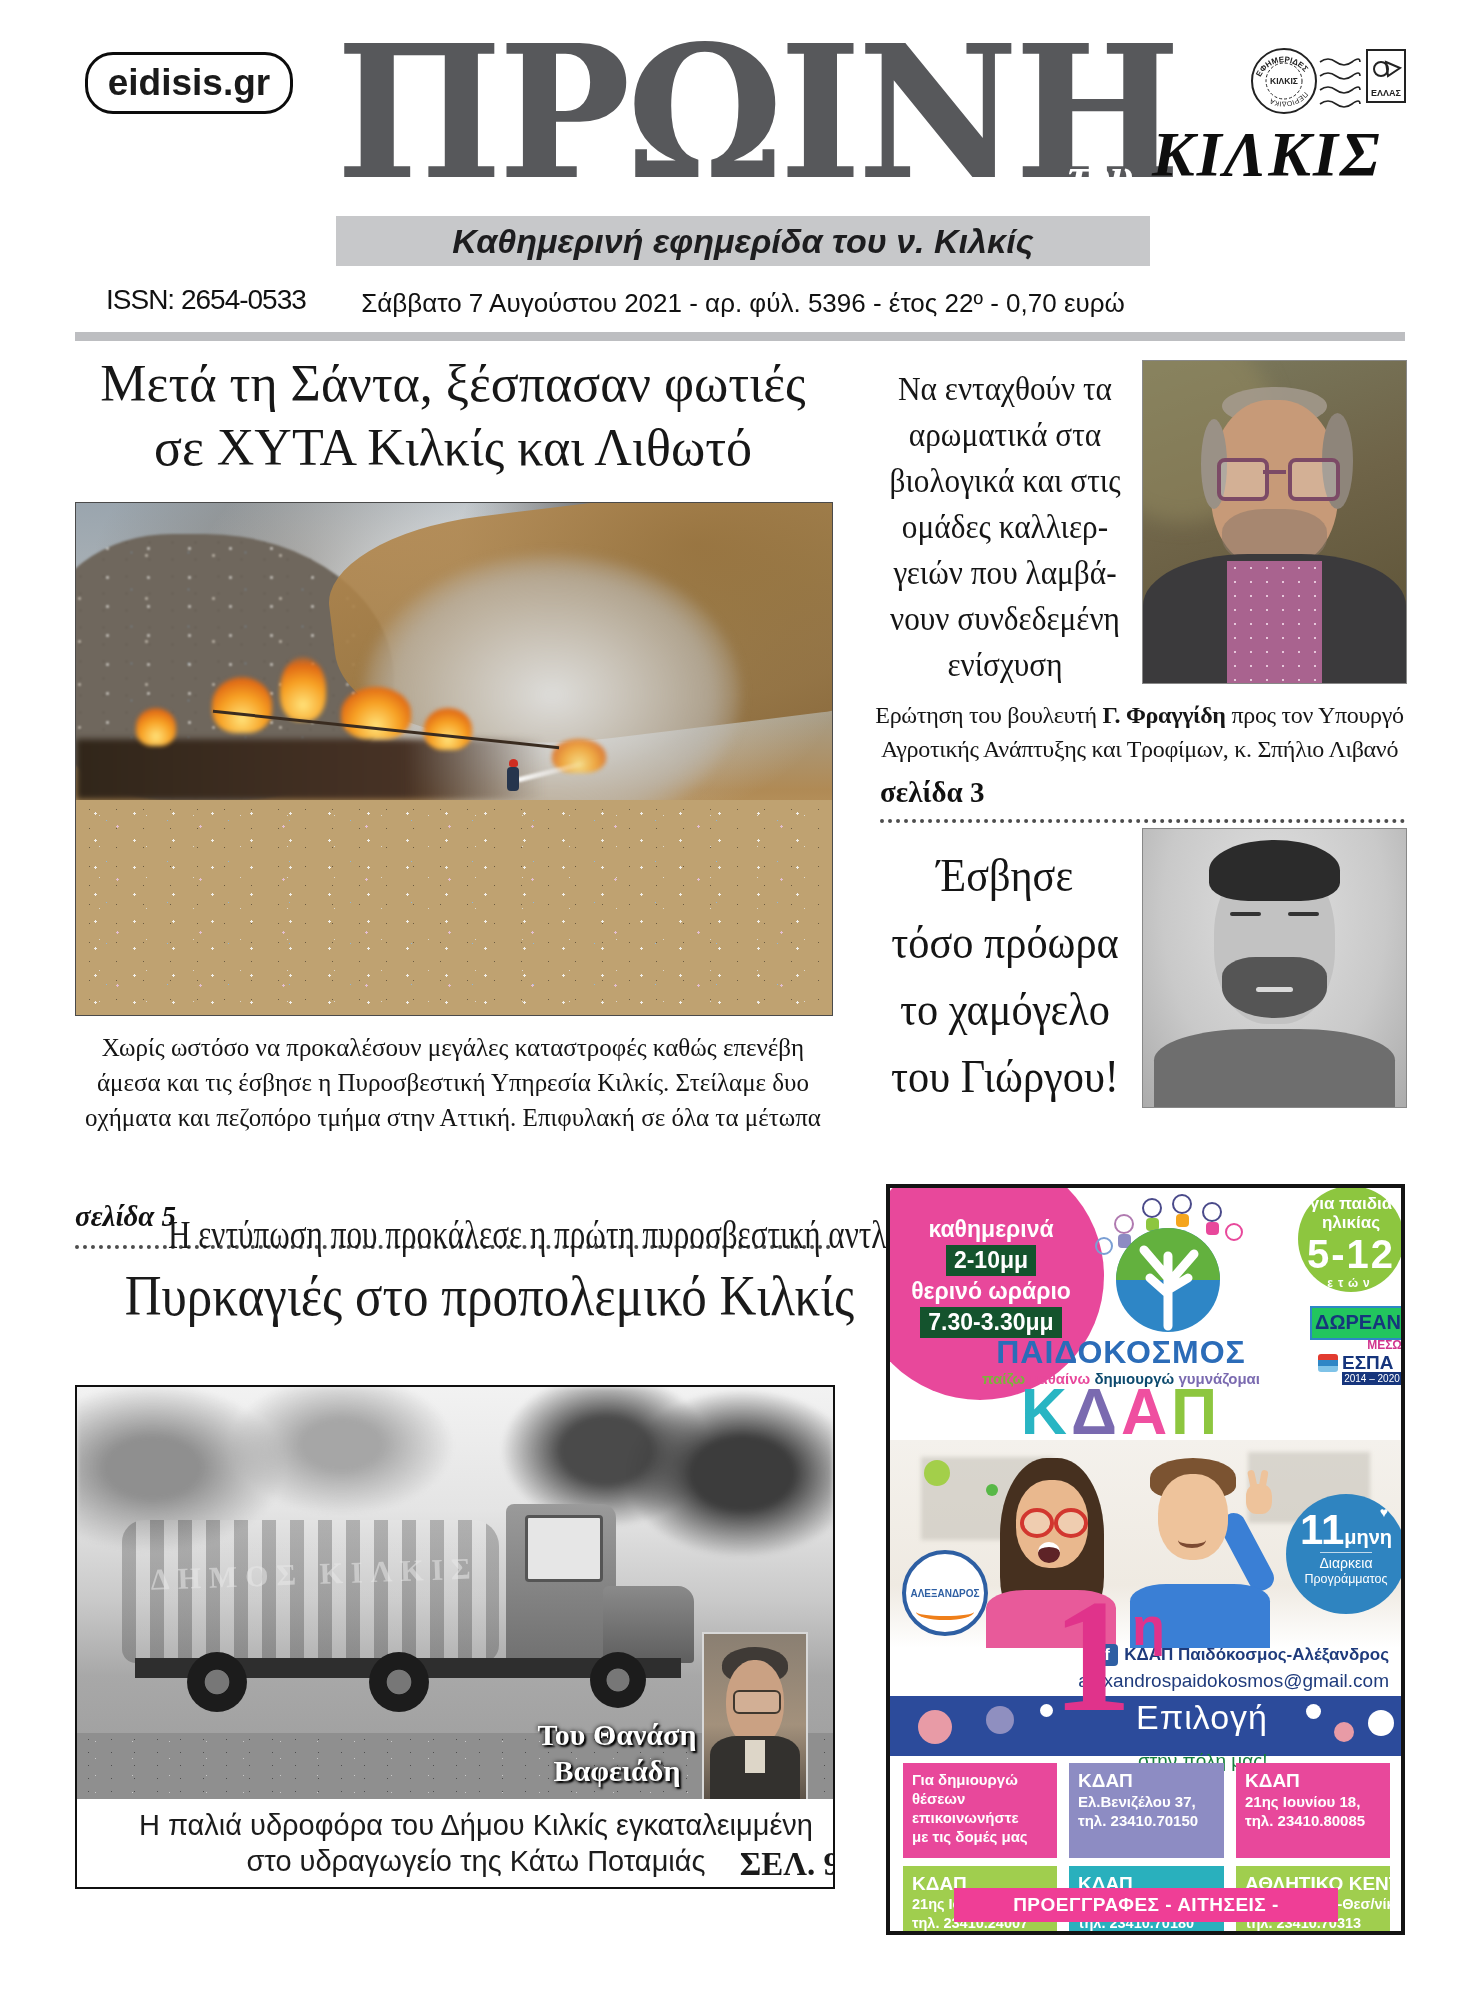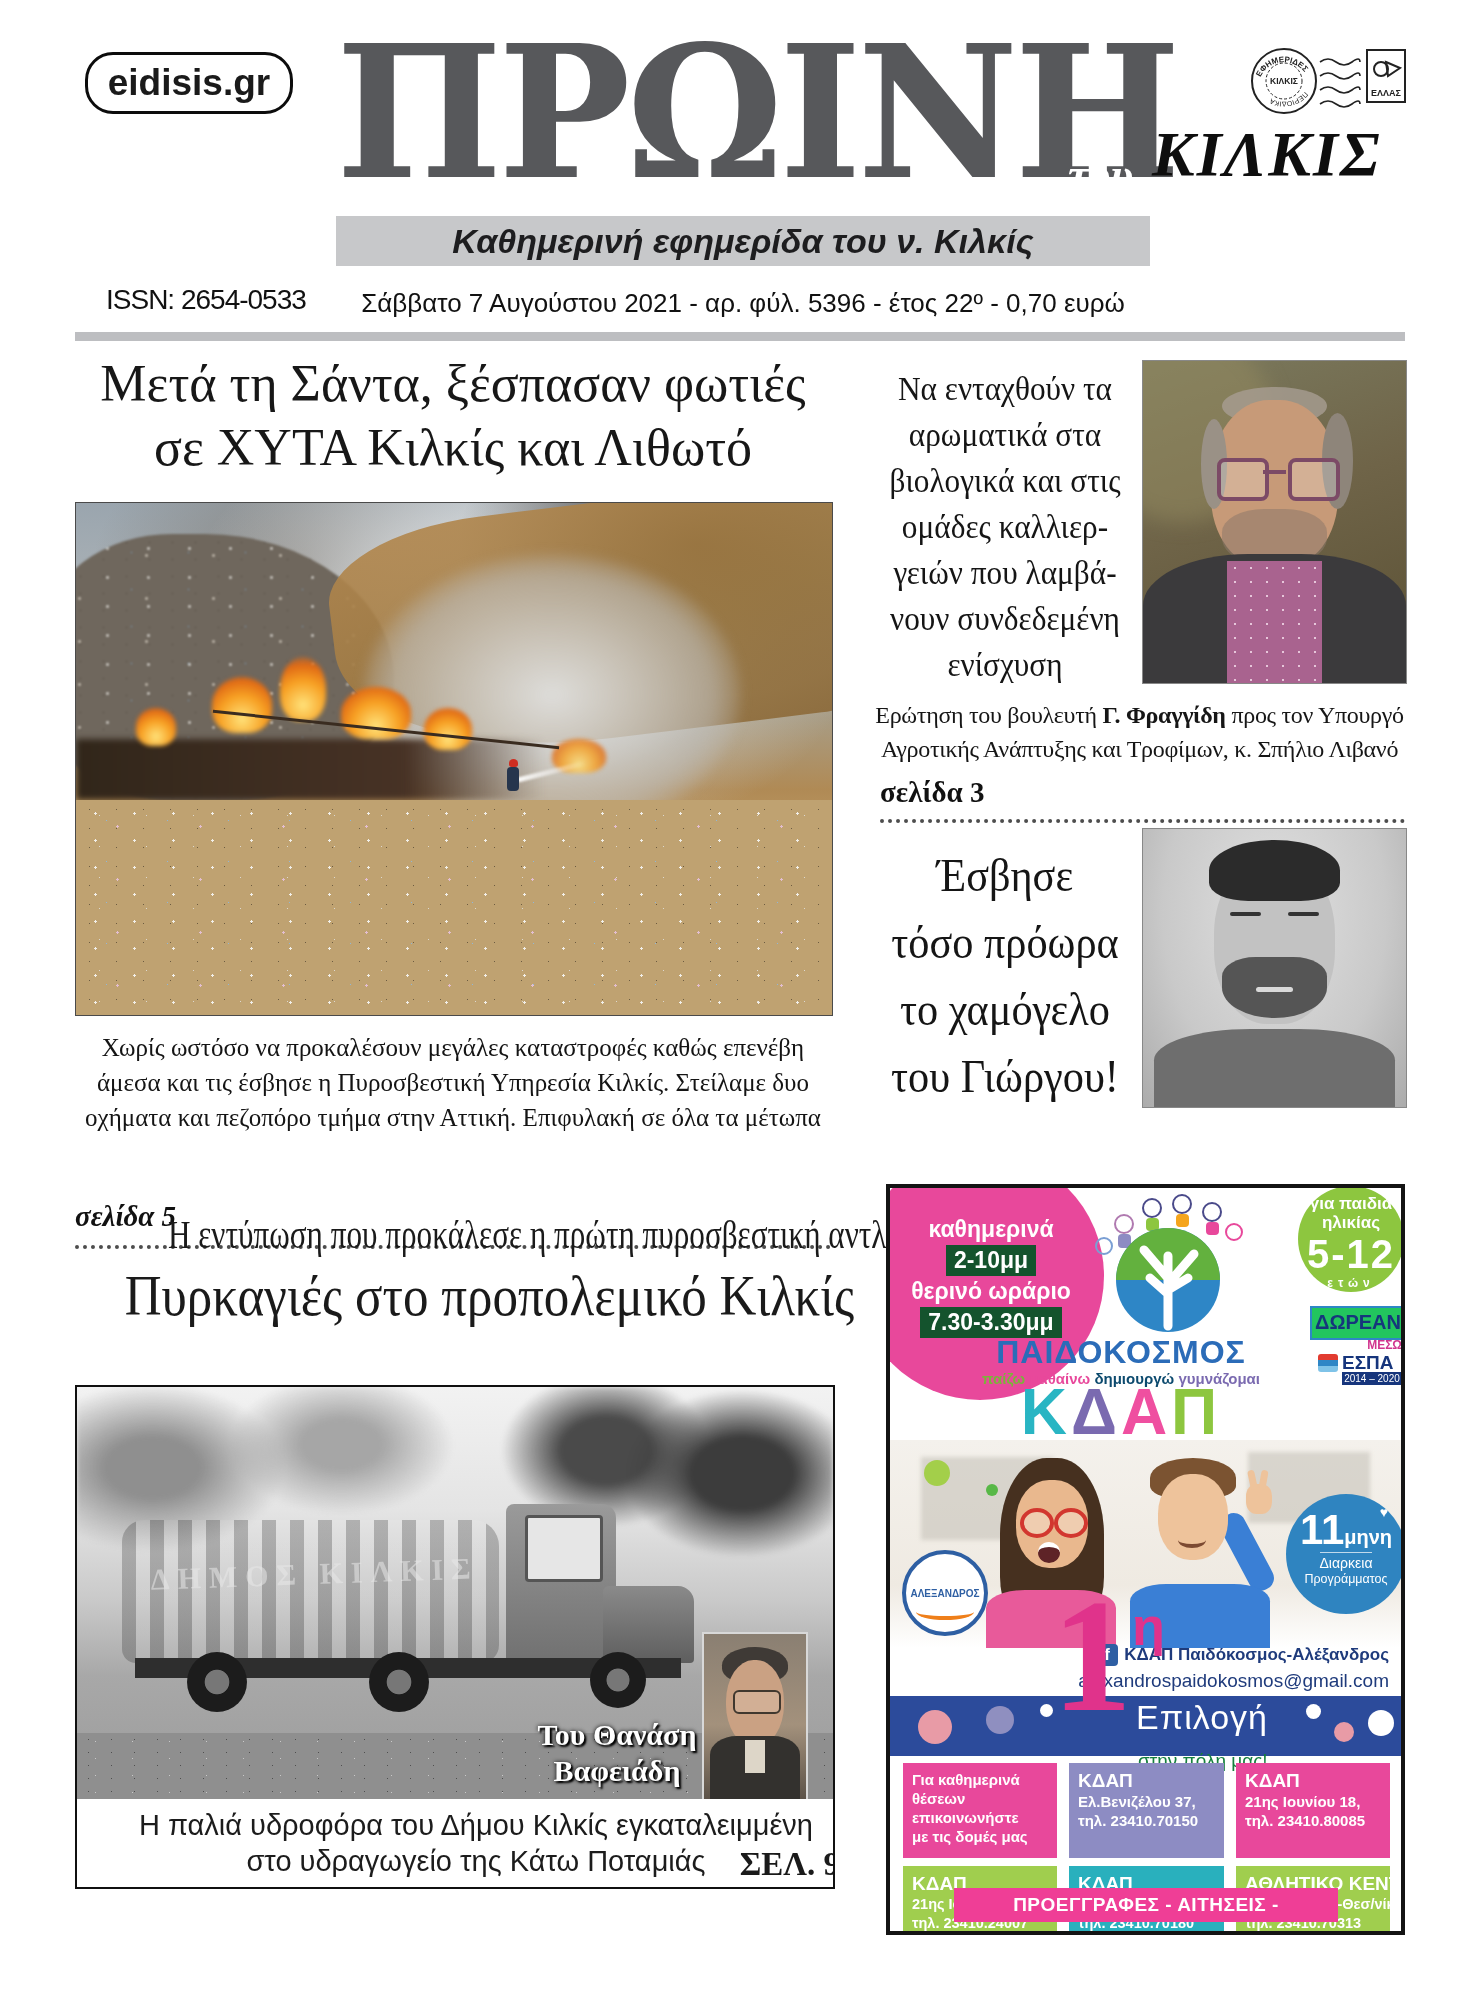--- a/index.html
+++ b/index.html
@@ -508,7 +508,7 @@
     <div class="abs" id="ad-choice2">στην πόλη μας!</div>
 
     <div class="ad-box bx0">
-      <div class="bl">Για καθημερινά</div>
+      <div class="bl">Για δημιουργώ</div>
       <div class="bl">θέσεων</div>
       <div class="bl">επικοινωνήστε</div>
       <div class="bl">με τις δομές μας</div>

